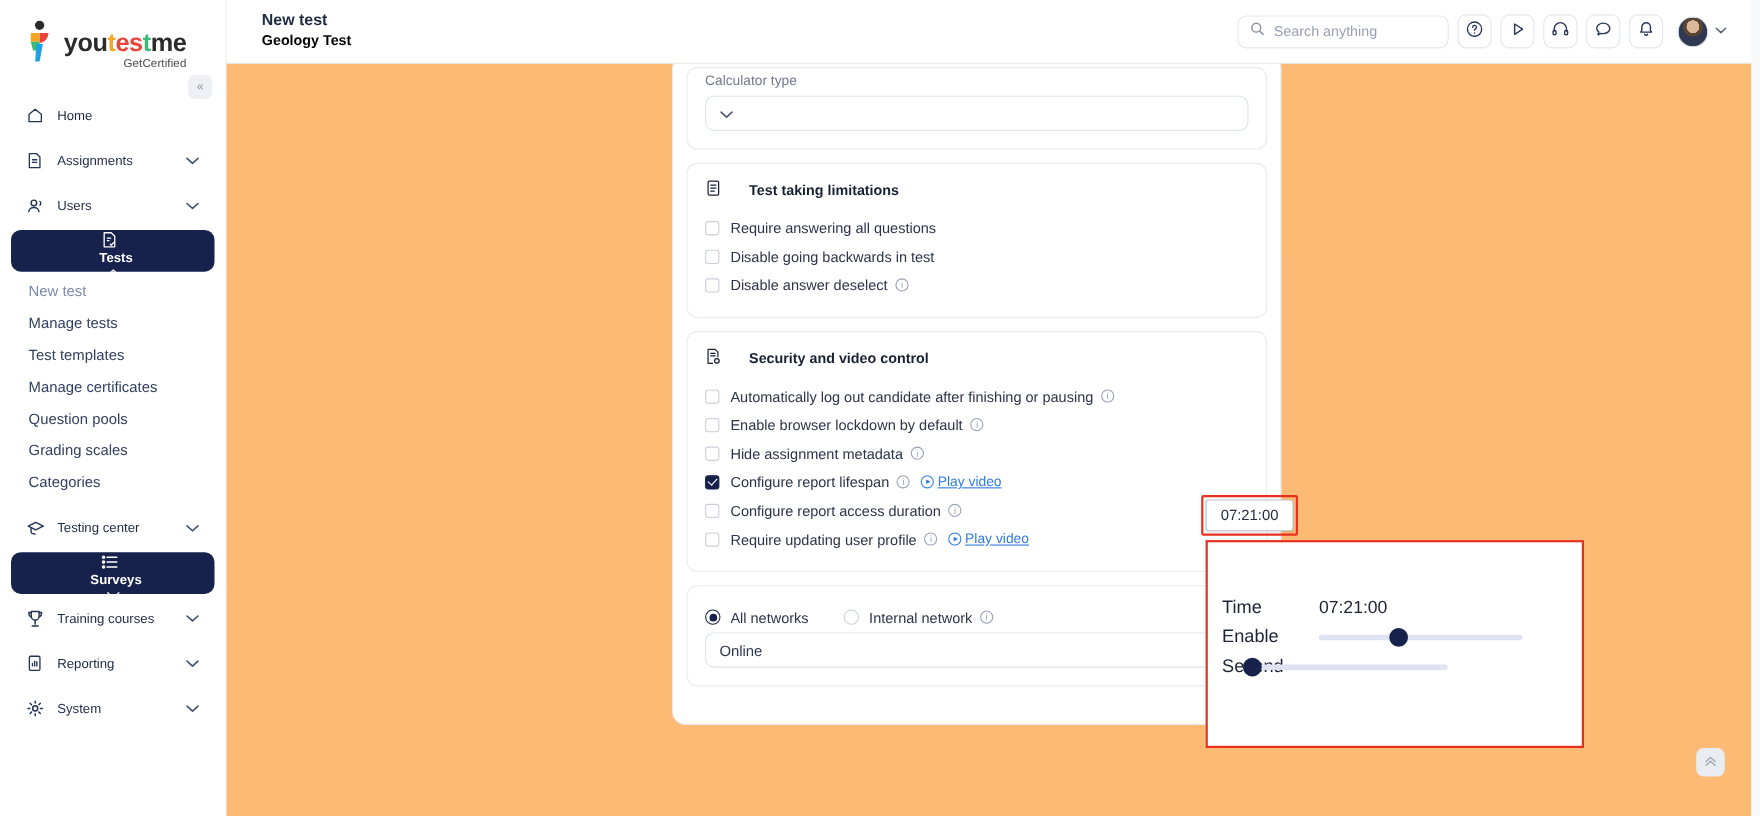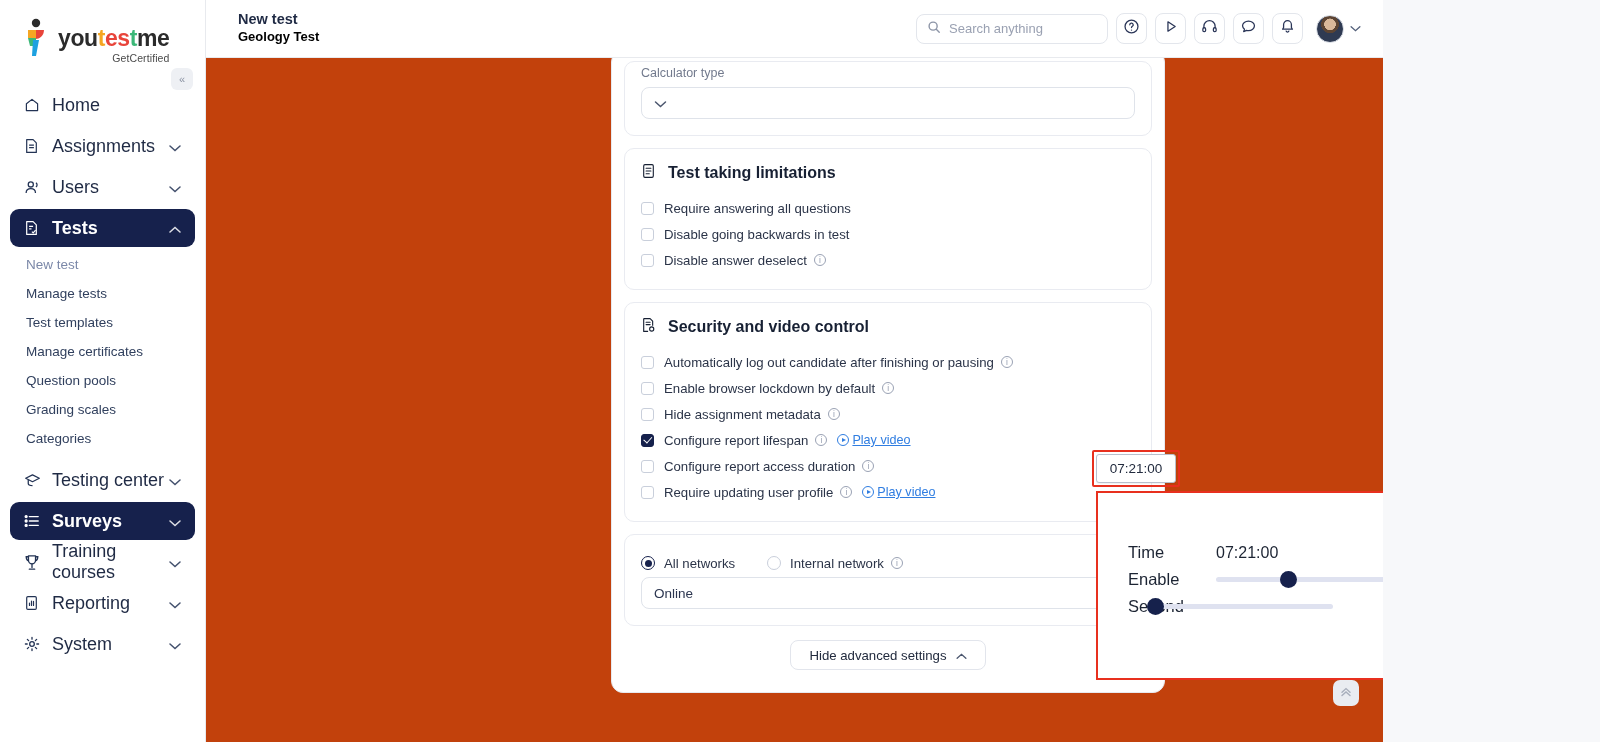--- a/index.html
+++ b/index.html
@@ -10,7 +10,7 @@
     background: #f7f8fa;
     color: #1f2a44;
   }
-  .app { position: relative; width: 1383px; height: 742px; display: flex; }
+  .app { position: relative; width: 1592px; height: 742px; display: flex; }
 
   
   .sidebar {

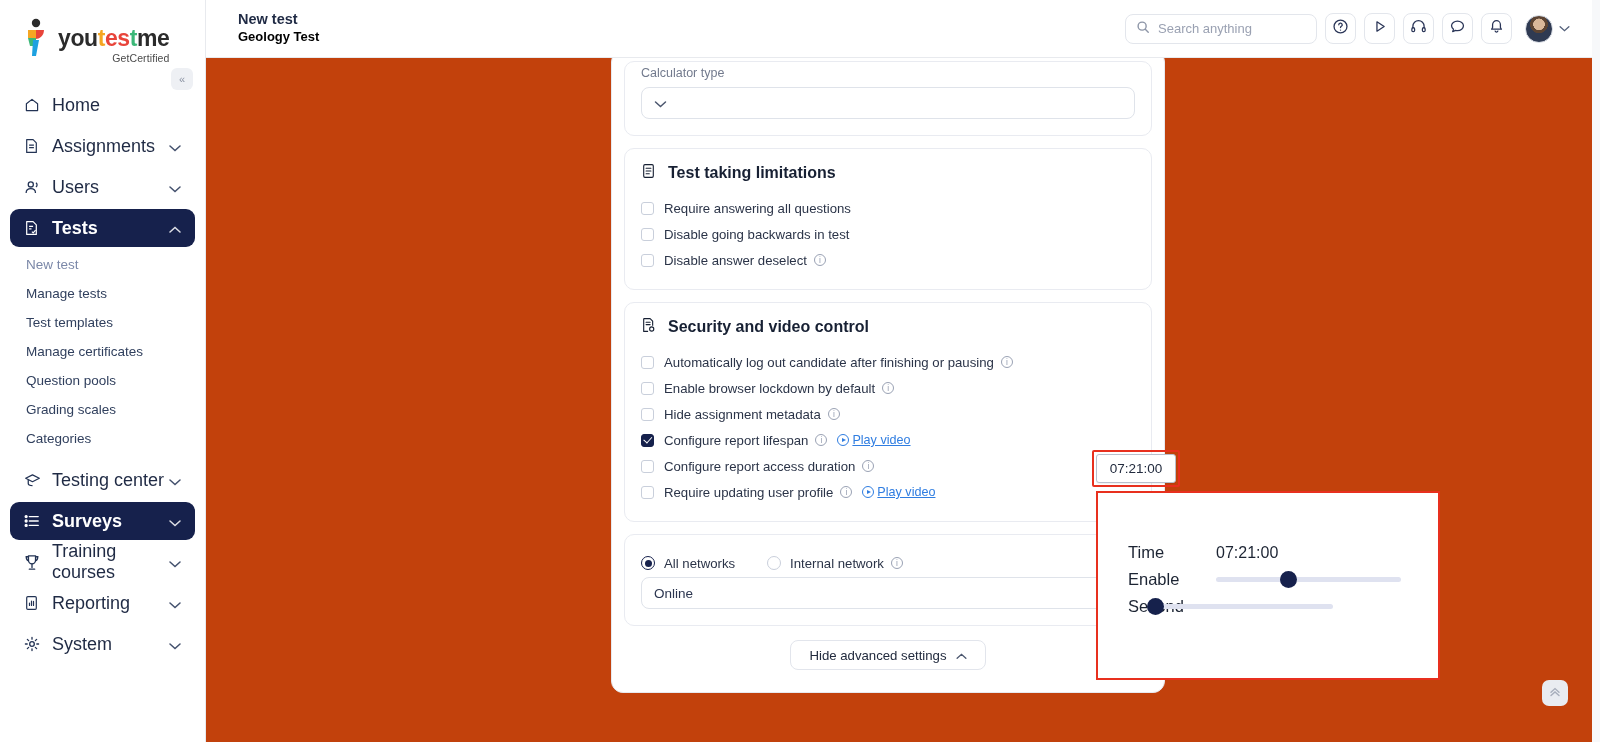--- a/index.html
+++ b/index.html
@@ -89,7 +89,7 @@
   .avatar-chev { margin-left: 6px; color: #53607a; cursor: pointer; font-size: 10px; }
 
   
-  .content { position: relative; height: 684px; background: #c2410c; overflow: hidden; }
+  .content { position: relative; height: 684px; background: #fdba74; overflow: hidden; }
   .card-outer {
     position: absolute; left: 405px; top: -8px; width: 554px;
     background: #fff; border: 1px solid #e7e9ef; border-radius: 12px;

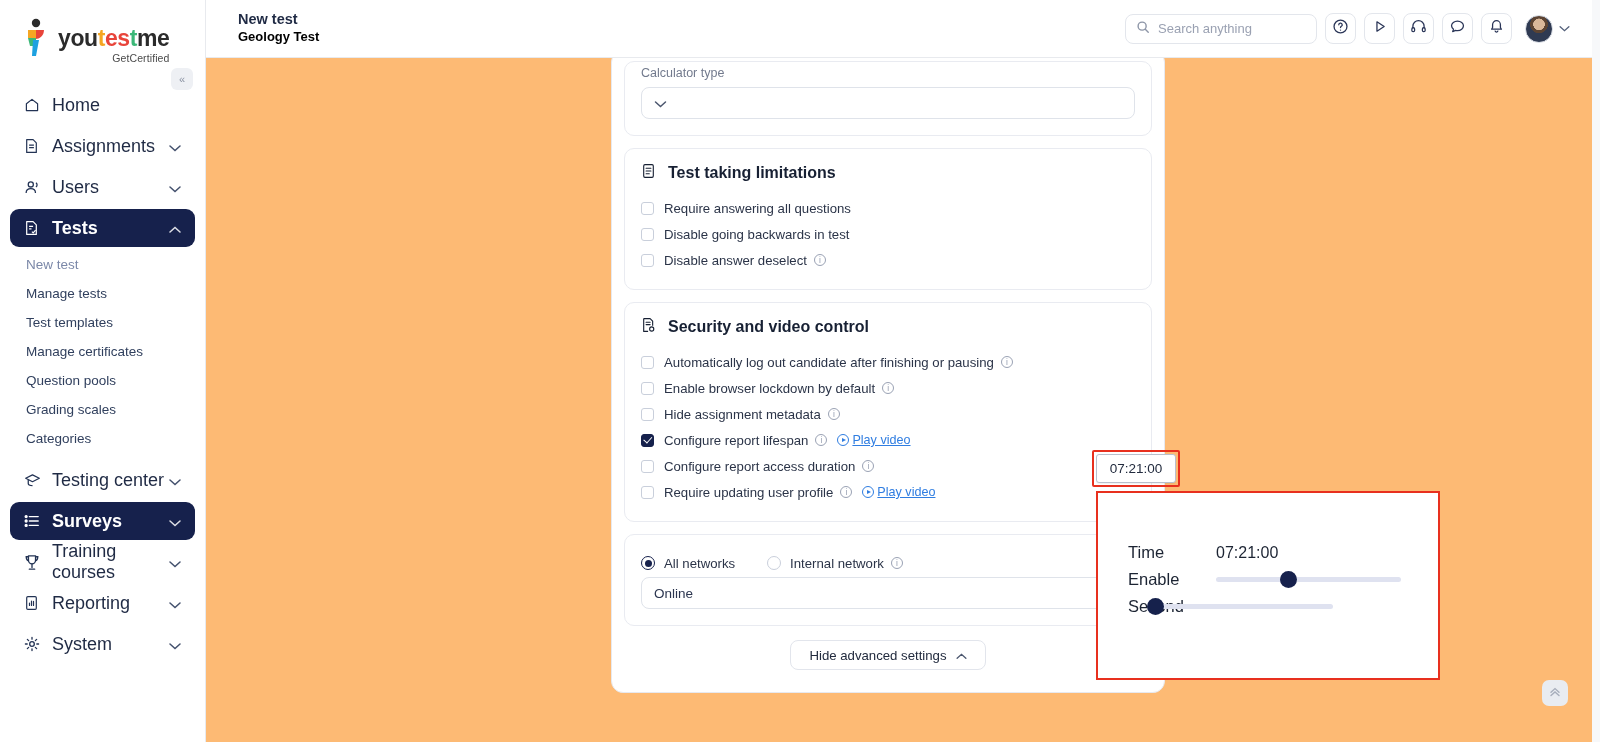--- a/index.html
+++ b/index.html
@@ -44,7 +44,7 @@
     display: flex; align-items: center;
     height: 38px; margin: 3px 10px; padding: 0 14px;
     border-radius: 9px; cursor: pointer;
-    font-size: 18px; color: #1f2a44;
+    font-size: 12px; color: #1f2a44;
   }
   .nav-item.active { background: #16214c; color: #fff; font-weight: bold; }
   .nav-item .ico { width: 22px; height: 18px; display: flex; align-items: center; flex: none; }

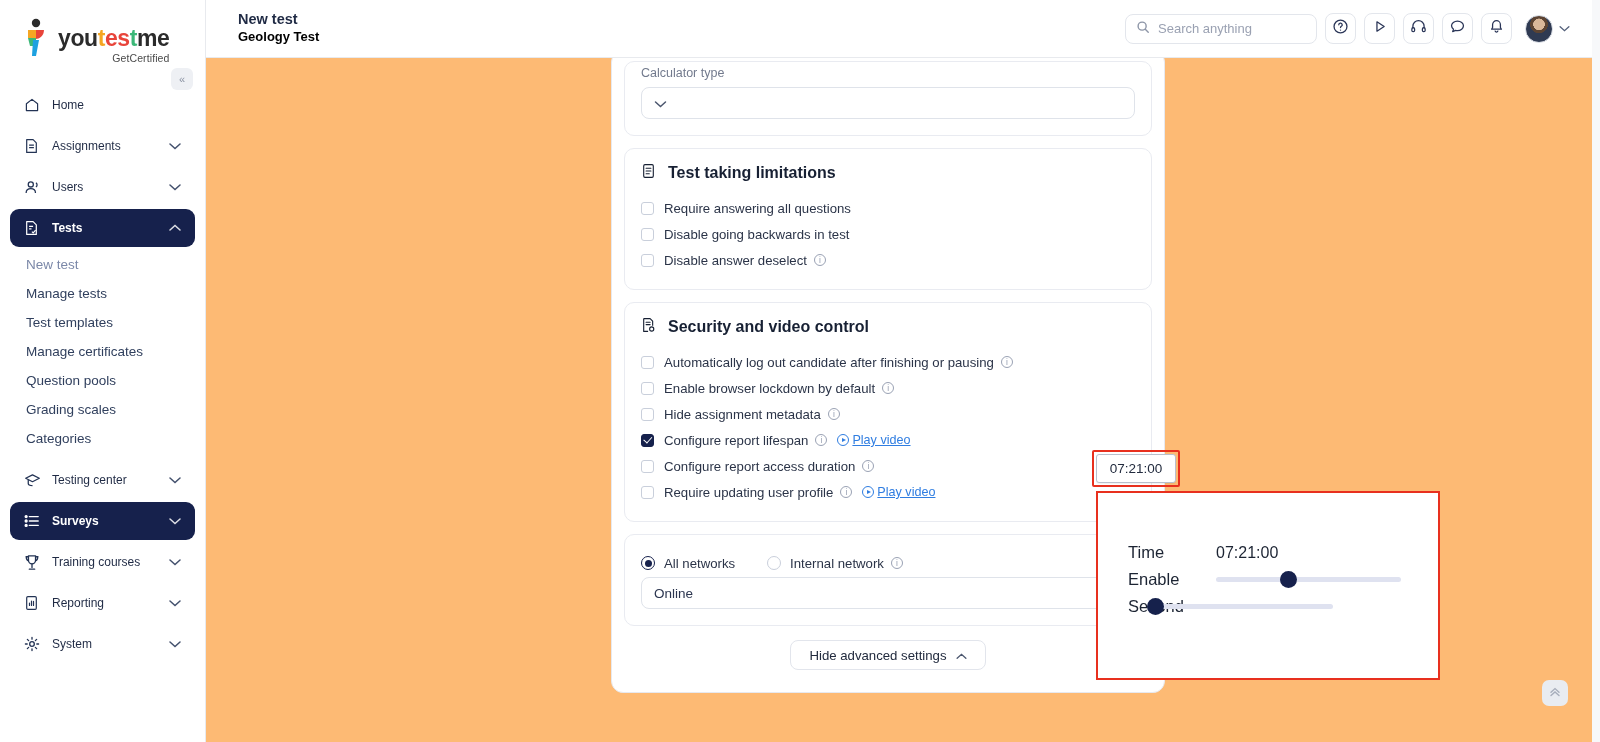--- a/index.html
+++ b/index.html
@@ -108,8 +108,8 @@
   }
   .select-box .val { flex: 1; }
   .panel-title {
-    display: flex; align-items: center; gap: 12px;
-    font-size: 16px; font-weight: bold; color: #172033; margin-bottom: 12px;
+    display: flex; align-items: center; gap: 25px;
+    font-size: 13px; font-weight: bold; color: #172033; margin-bottom: 12px;
   }
   .opt-row { display: flex; align-items: center; height: 26px; font-size: 13.2px; color: #2b3448; }
   .cb {

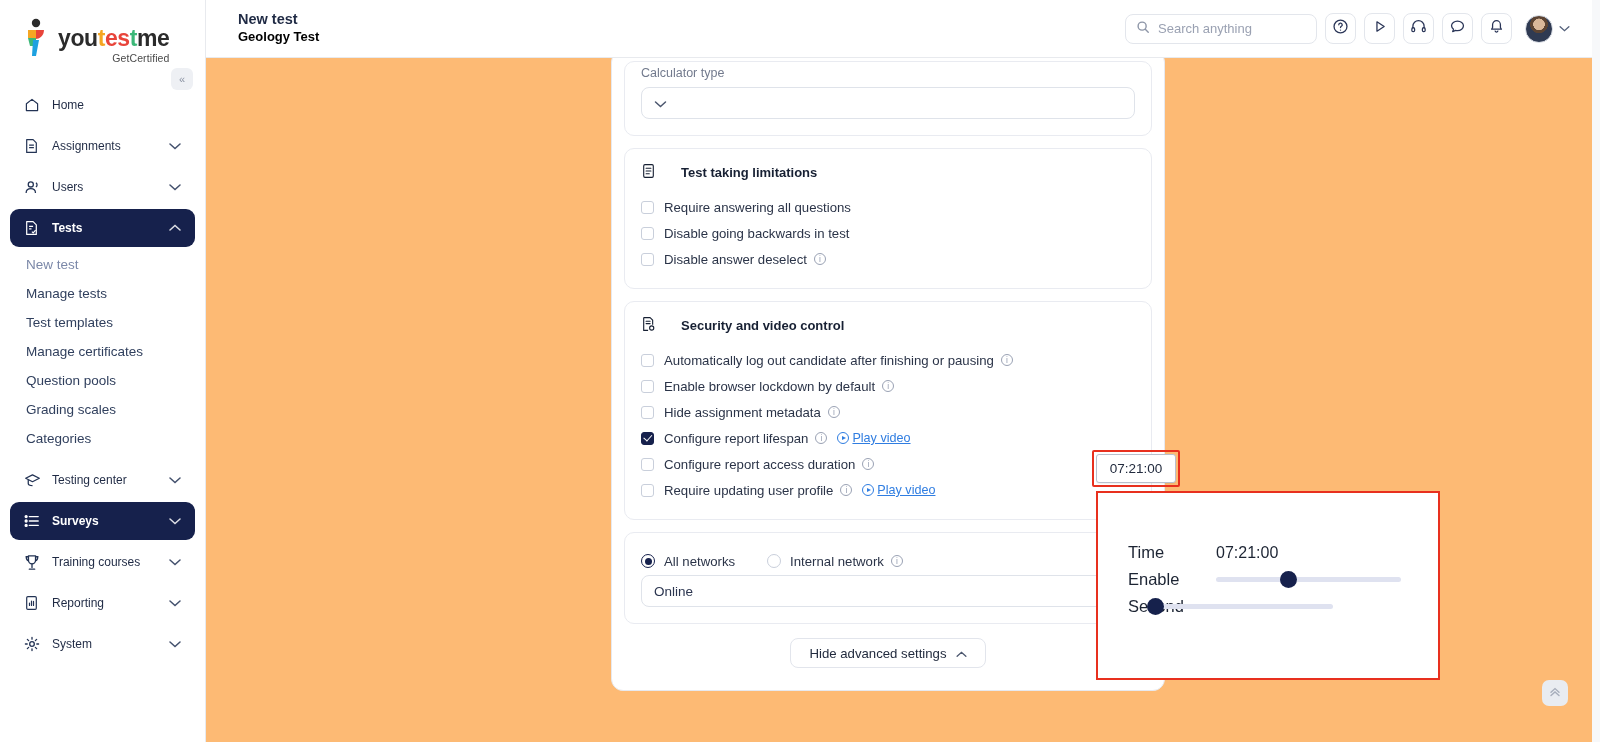--- a/index.html
+++ b/index.html
@@ -46,7 +46,7 @@
     border-radius: 9px; cursor: pointer;
     font-size: 12px; color: #1f2a44;
   }
-  .nav-item.active { background: #16214c; color: #fff; font-weight: bold; }
+  .nav-item.active { background: #16214c; color: #fff; font-weight: bold; flex-direction: column; }
   .nav-item .ico { width: 22px; height: 18px; display: flex; align-items: center; flex: none; }
   .nav-item .lbl { flex: 1; margin-left: 6px; }
   .nav-item .chev { width: 12px; opacity: .85; }

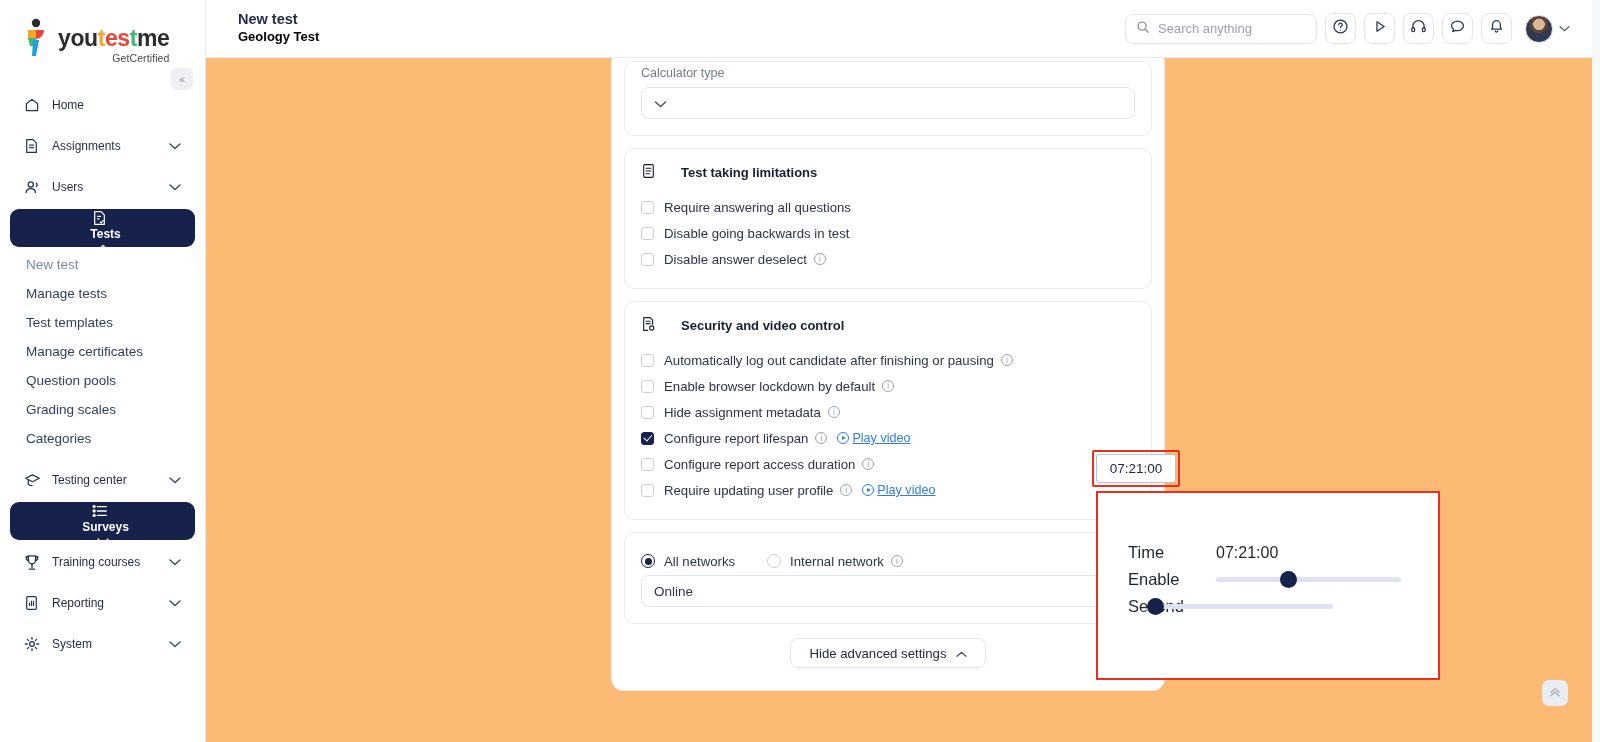--- a/index.html
+++ b/index.html
@@ -180,7 +180,7 @@
     background: #fff; border: 2px solid #e8301e;
     z-index: 20;
   }
-  .tp-inner { padding: 46px 0 0 30px; }
+  .tp-inner { padding: 46px 0 0 13px; }
   .tp-row { display: flex; align-items: center; height: 27px; }
   .tp-lbl { width: 88px; font-size: 16.5px; color: #1c2433; flex: none; }
   .tp-time { font-size: 16px; color: #1c2433; }

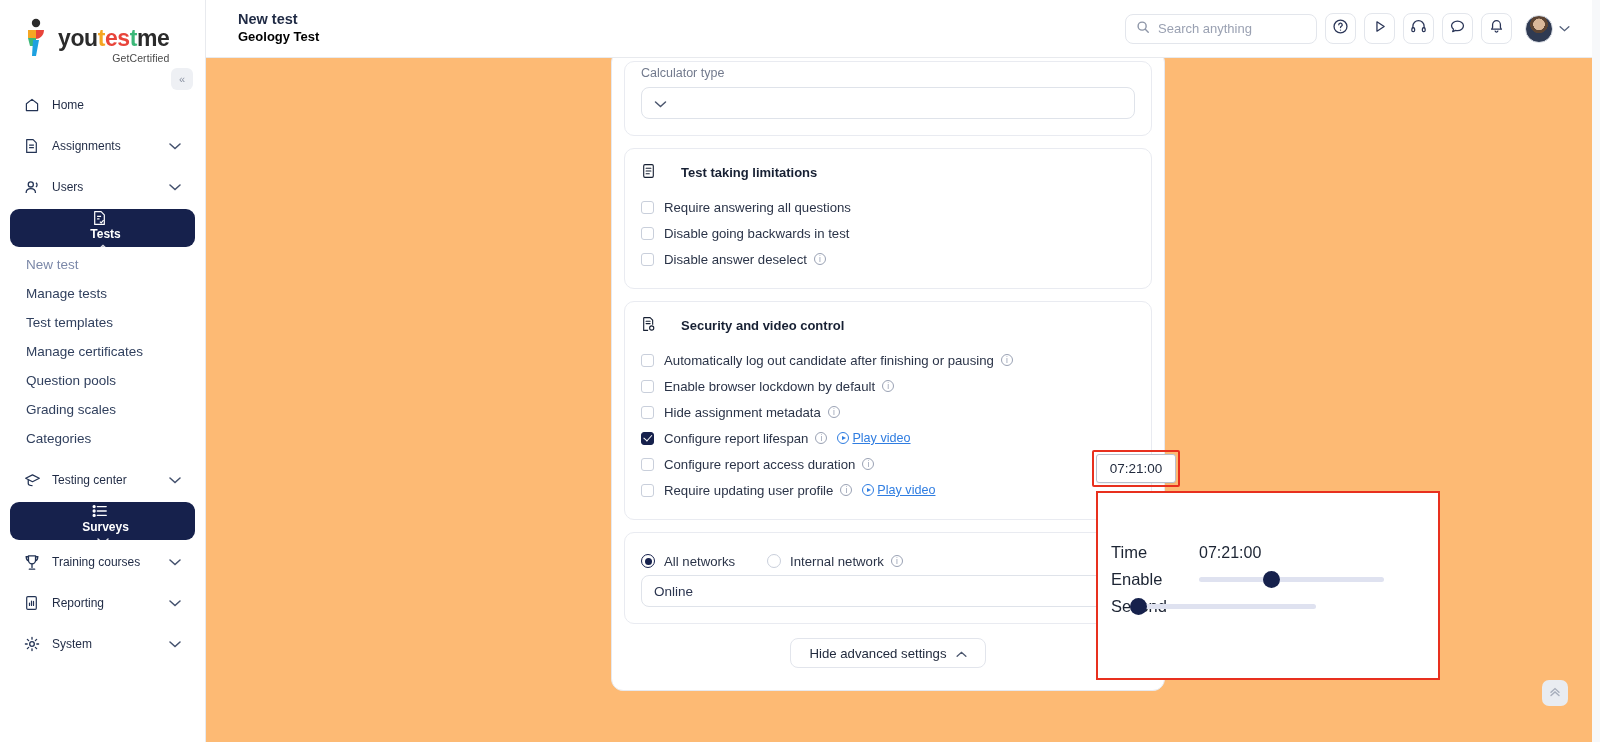--- a/index.html
+++ b/index.html
@@ -551,16 +551,6 @@
           </div>
         </div>
 
-        <div class="hide-adv-wrap">
-          <div class="hide-adv">
-            <span>Hide advanced settings</span>
-            <span>
-              <svg width="11" height="7" viewBox="0 0 12 8" fill="none" stroke="#4b566e" stroke-width="1.5">
-                  <path d="M1 6 L6 1.5 L11 6" stroke-linecap="round"></path>
-                </svg>
-            </span>
-          </div>
-        </div>
       </div>
 
       <div class="time-input">07:21:00</div>

